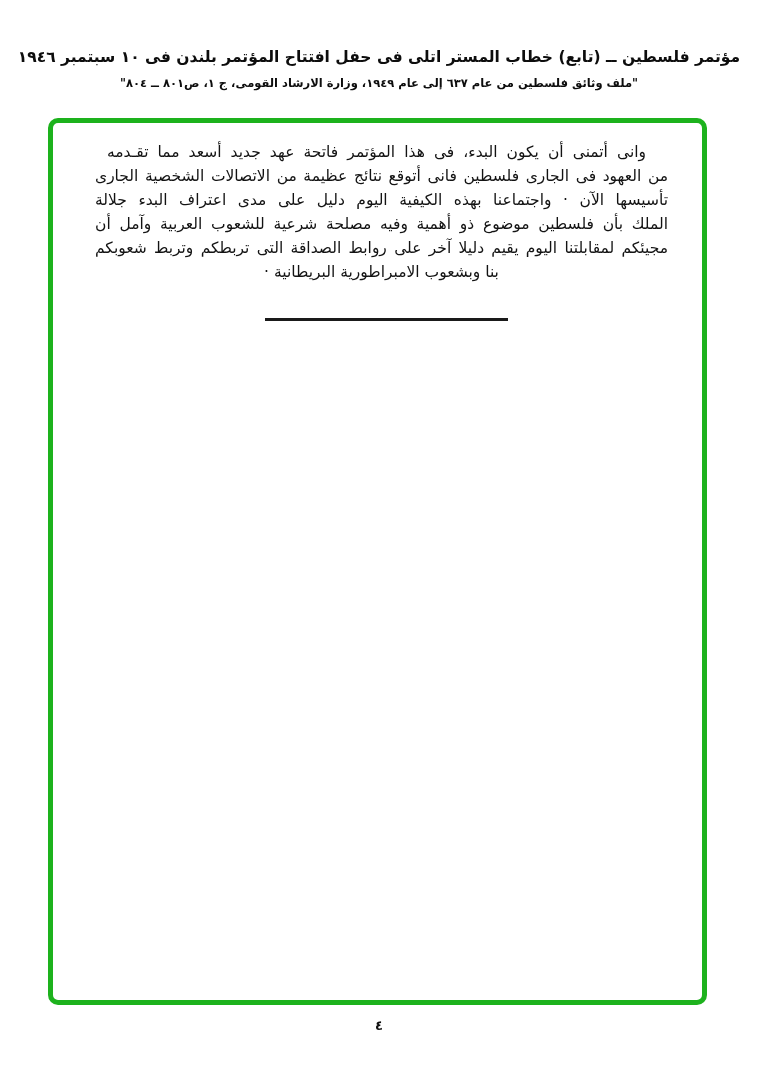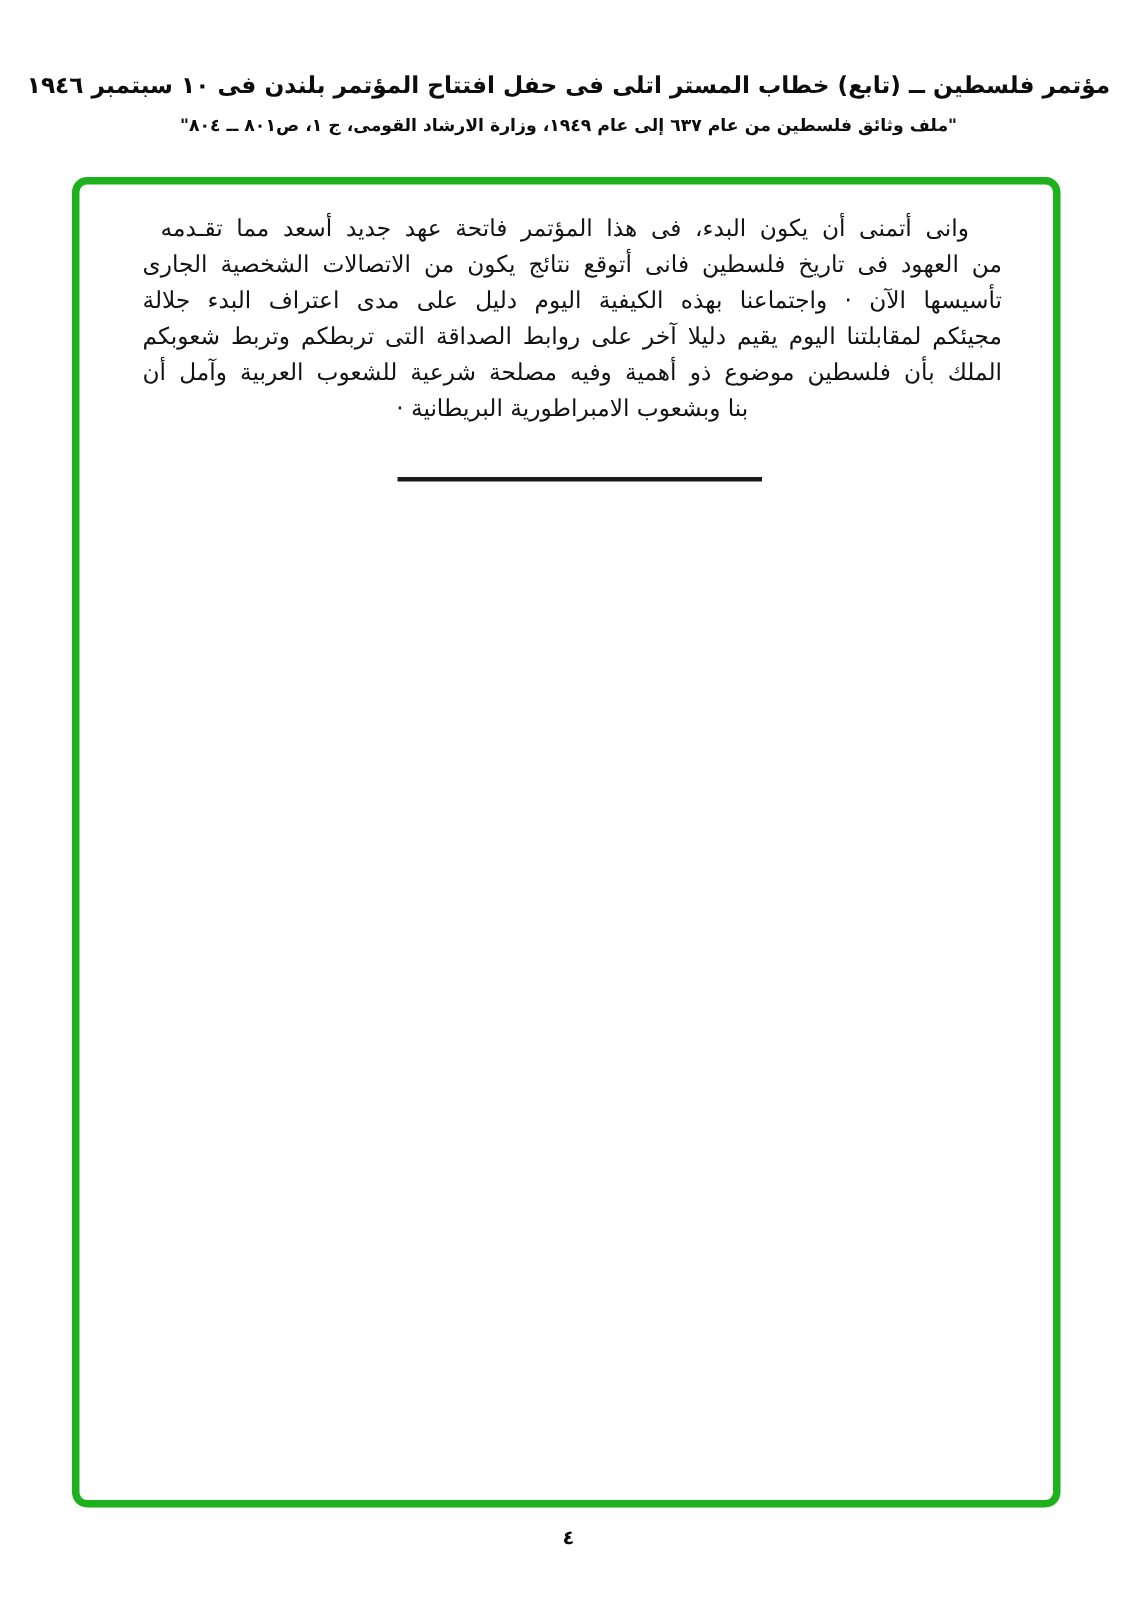--- a/index.html
+++ b/index.html
@@ -107,7 +107,7 @@
 
     <div class="speech-paragraph">
       <span class="para-line first">وانى أتمنى أن يكون البدء، فى هذا المؤتمر فاتحة عهد جديد أسعد مما تقـدمه</span>
-      <span class="para-line">من العهود فى تاريخ فلسطين فانى أتوقع نتائج يكون من الاتصالات الشخصية الجارى</span>
+      <span class="para-line">من العهود فى الجارى فلسطين فانى أتوقع نتائج عظيمة من الاتصالات الشخصية الجارى</span>
       <span class="para-line">تأسيسها الآن · واجتماعنا بهذه الكيفية اليوم دليل على مدى اعتراف البدء جلالة</span>
       <span class="para-line">مجيئكم لمقابلتنا اليوم يقيم دليلا آخر على روابط الصداقة التى تربطكم وتربط شعوبكم</span>
       <span class="para-line">الملك بأن فلسطين موضوع ذو أهمية وفيه مصلحة شرعية للشعوب العربية وآمل أن</span>

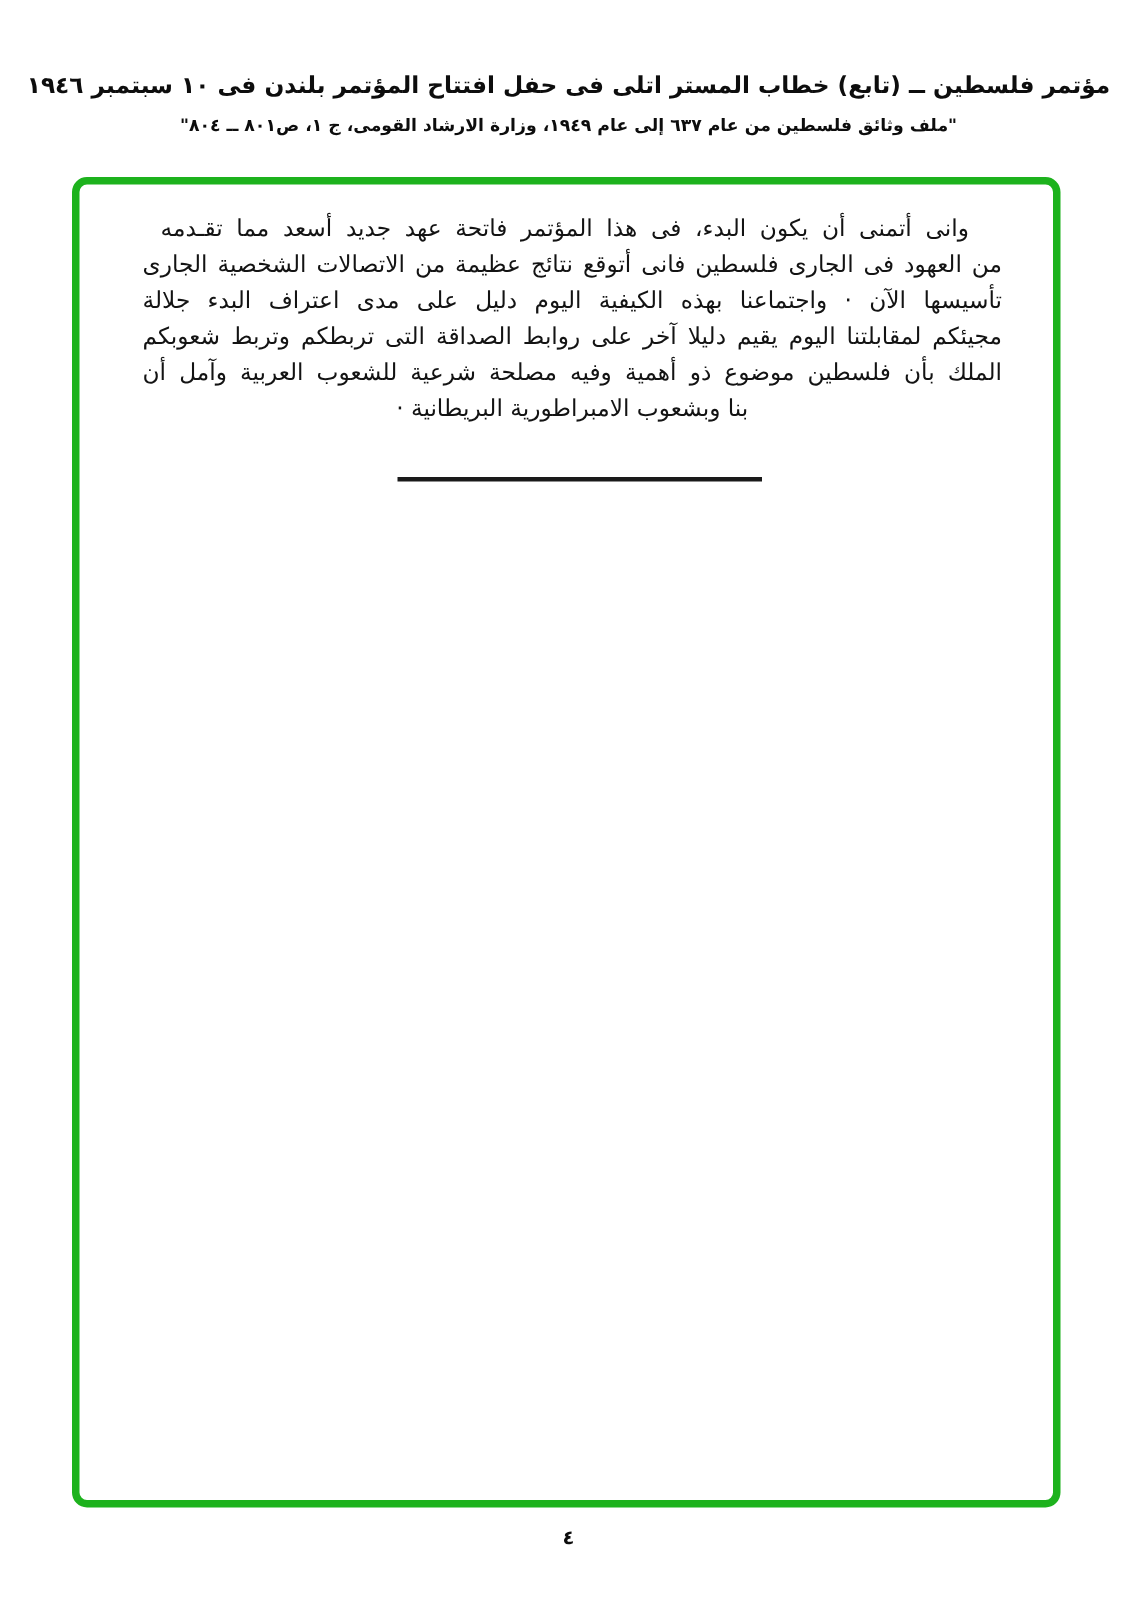--- a/index.html
+++ b/index.html
@@ -109,8 +109,8 @@
       <span class="para-line first">وانى أتمنى أن يكون البدء، فى هذا المؤتمر فاتحة عهد جديد أسعد مما تقـدمه</span>
       <span class="para-line">من العهود فى الجارى فلسطين فانى أتوقع نتائج عظيمة من الاتصالات الشخصية الجارى</span>
       <span class="para-line">تأسيسها الآن · واجتماعنا بهذه الكيفية اليوم دليل على مدى اعتراف البدء جلالة</span>
+      <span class="para-line">الملك بأن فلسطين موضوع ذو أهمية وفيه مصلحة شرعية للشعوب العربية وآمل أن</span>
       <span class="para-line">مجيئكم لمقابلتنا اليوم يقيم دليلا آخر على روابط الصداقة التى تربطكم وتربط شعوبكم</span>
-      <span class="para-line">الملك بأن فلسطين موضوع ذو أهمية وفيه مصلحة شرعية للشعوب العربية وآمل أن</span>
       <span class="para-line last">بنا وبشعوب الامبراطورية البريطانية ·</span>
     </div>
 

